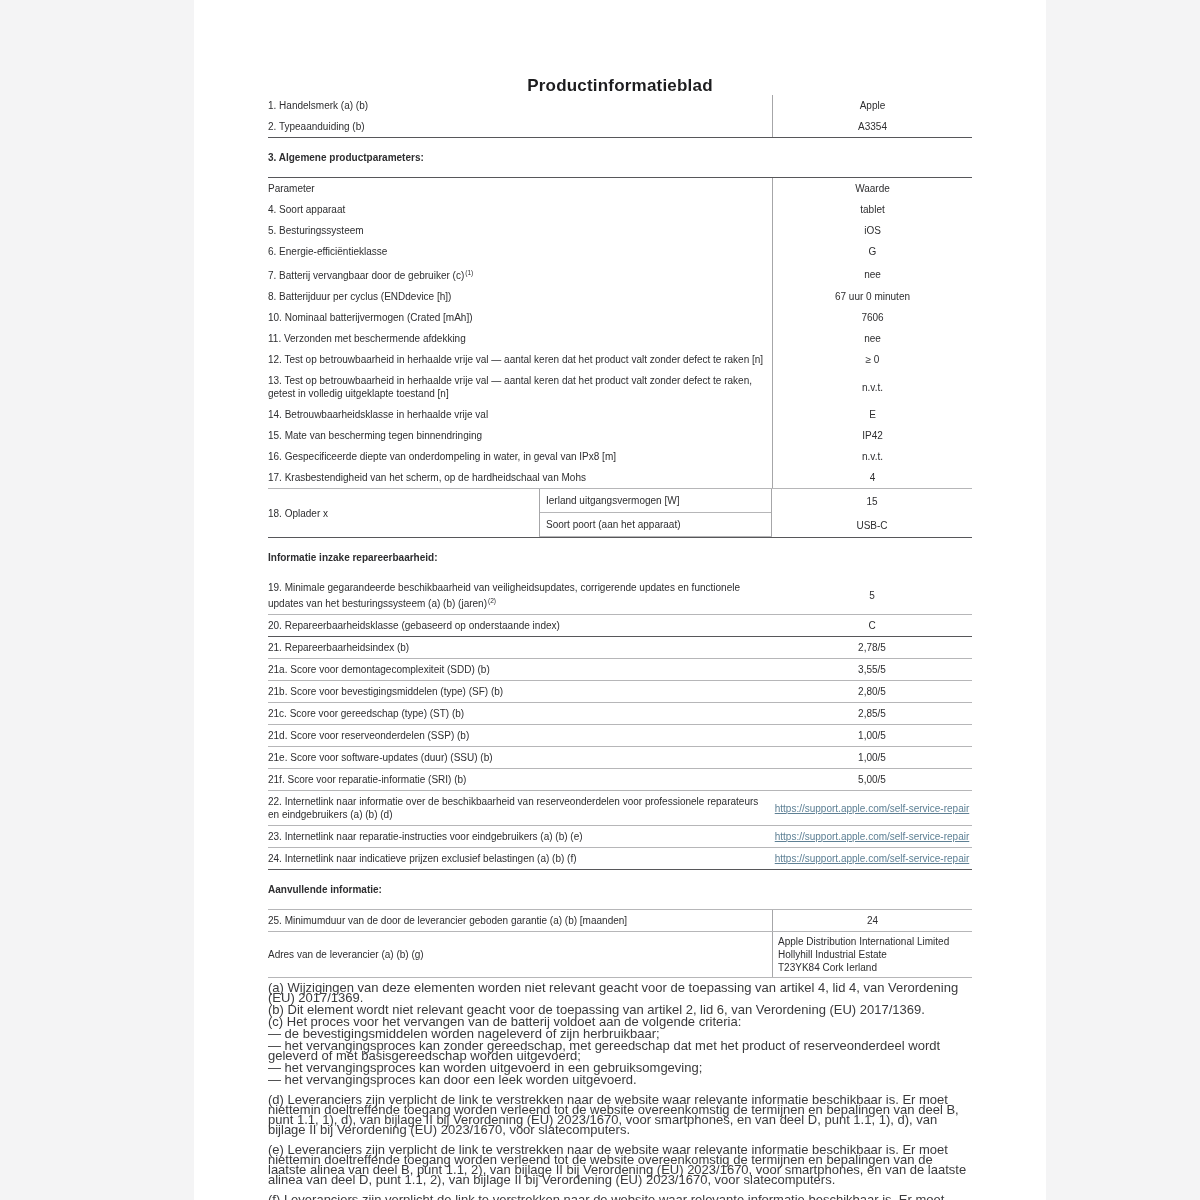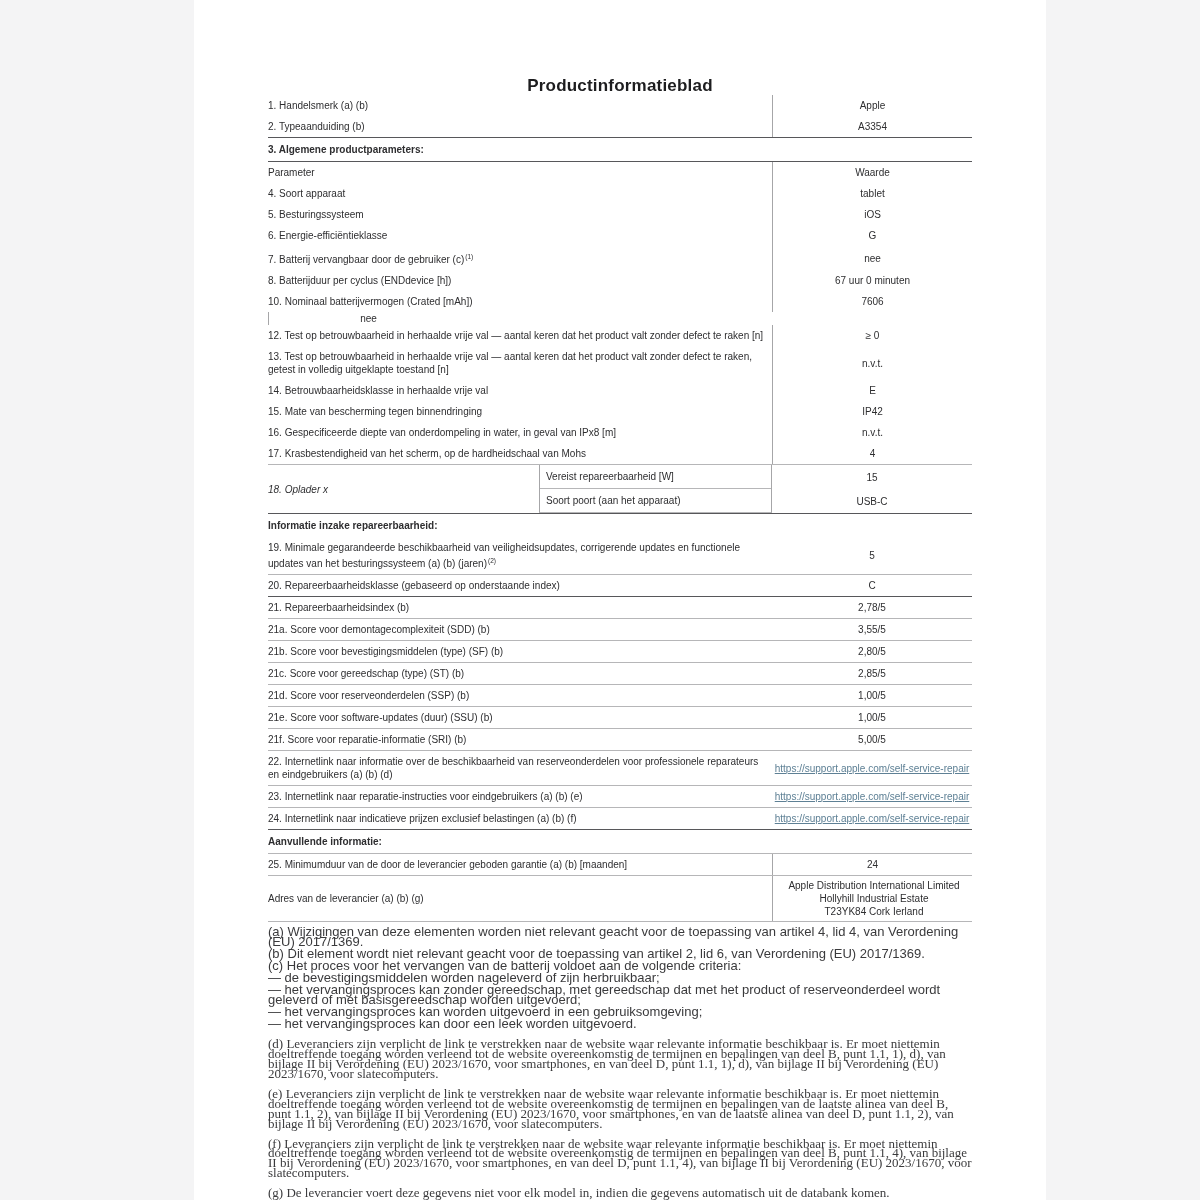--- a/index.html
+++ b/index.html
@@ -39,7 +39,7 @@
   .bt-dark { border-top: 1px solid #57575a; }
   .bb-dark { border-bottom: 1px solid #57575a; }
 
-  .hdr-row { padding: 5px 0; }
+  .hdr-row { padding: 13px 0; }
   .hdr { font-size: 10px; font-weight: 700; line-height: 13px; }
 
   .sup { font-size: 6.6px; vertical-align: 4px; margin-left: 1px; }

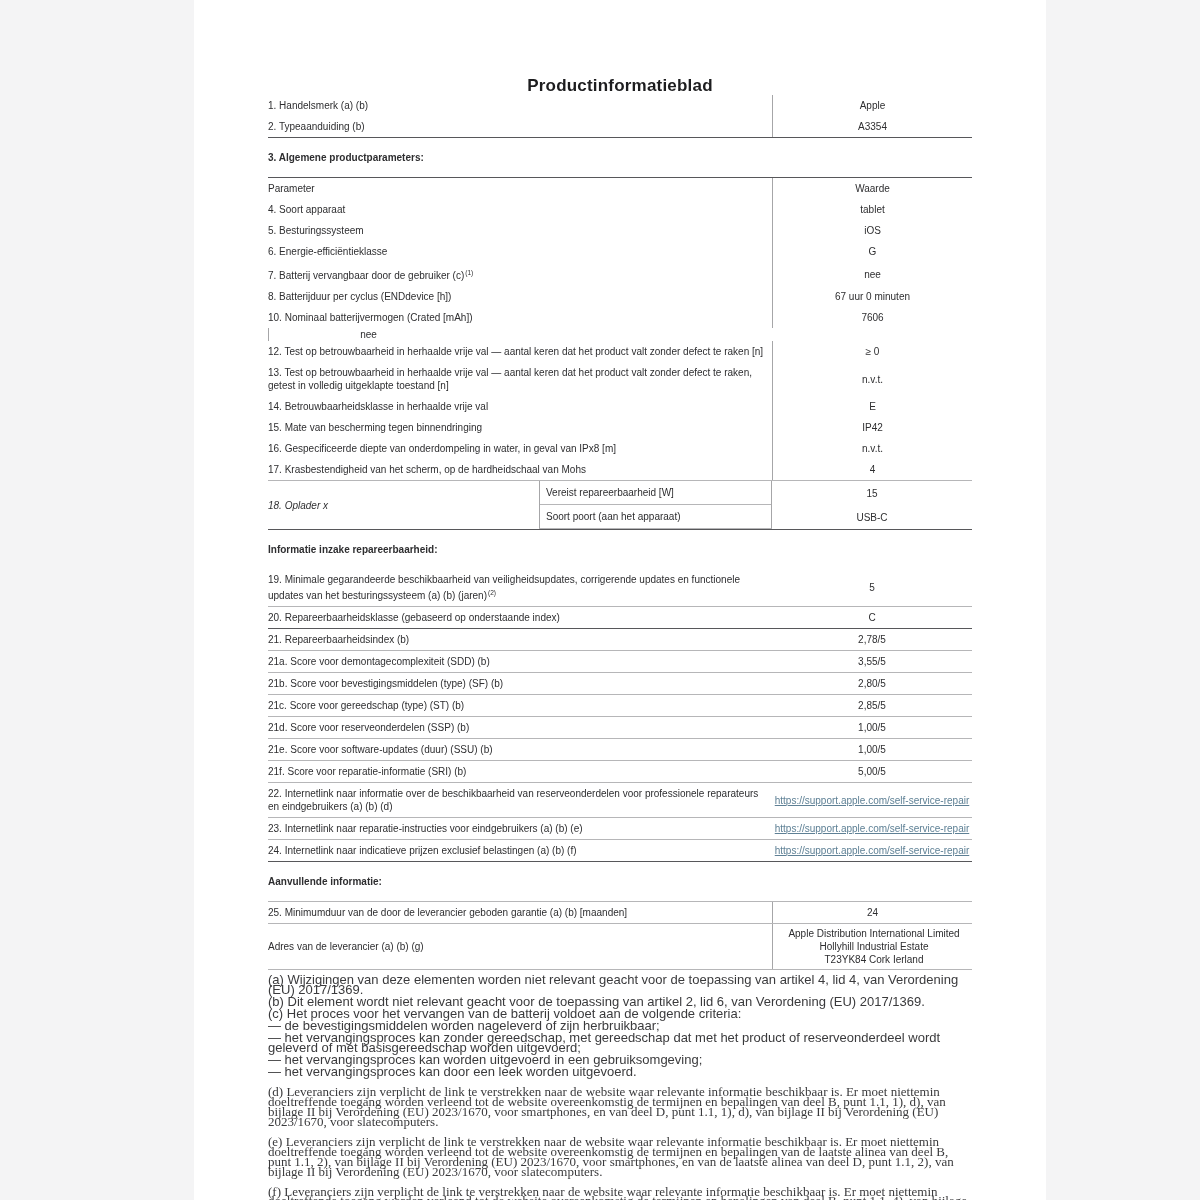--- a/index.html
+++ b/index.html
@@ -132,6 +132,7 @@
       <div class="val vdiv">7606</div>
     </div>
     <div class="trow">
+      <div class="lbl">11. Verzonden met beschermende afdekking</div>
       <div class="val vdiv">nee</div>
     </div>
     <div class="trow">

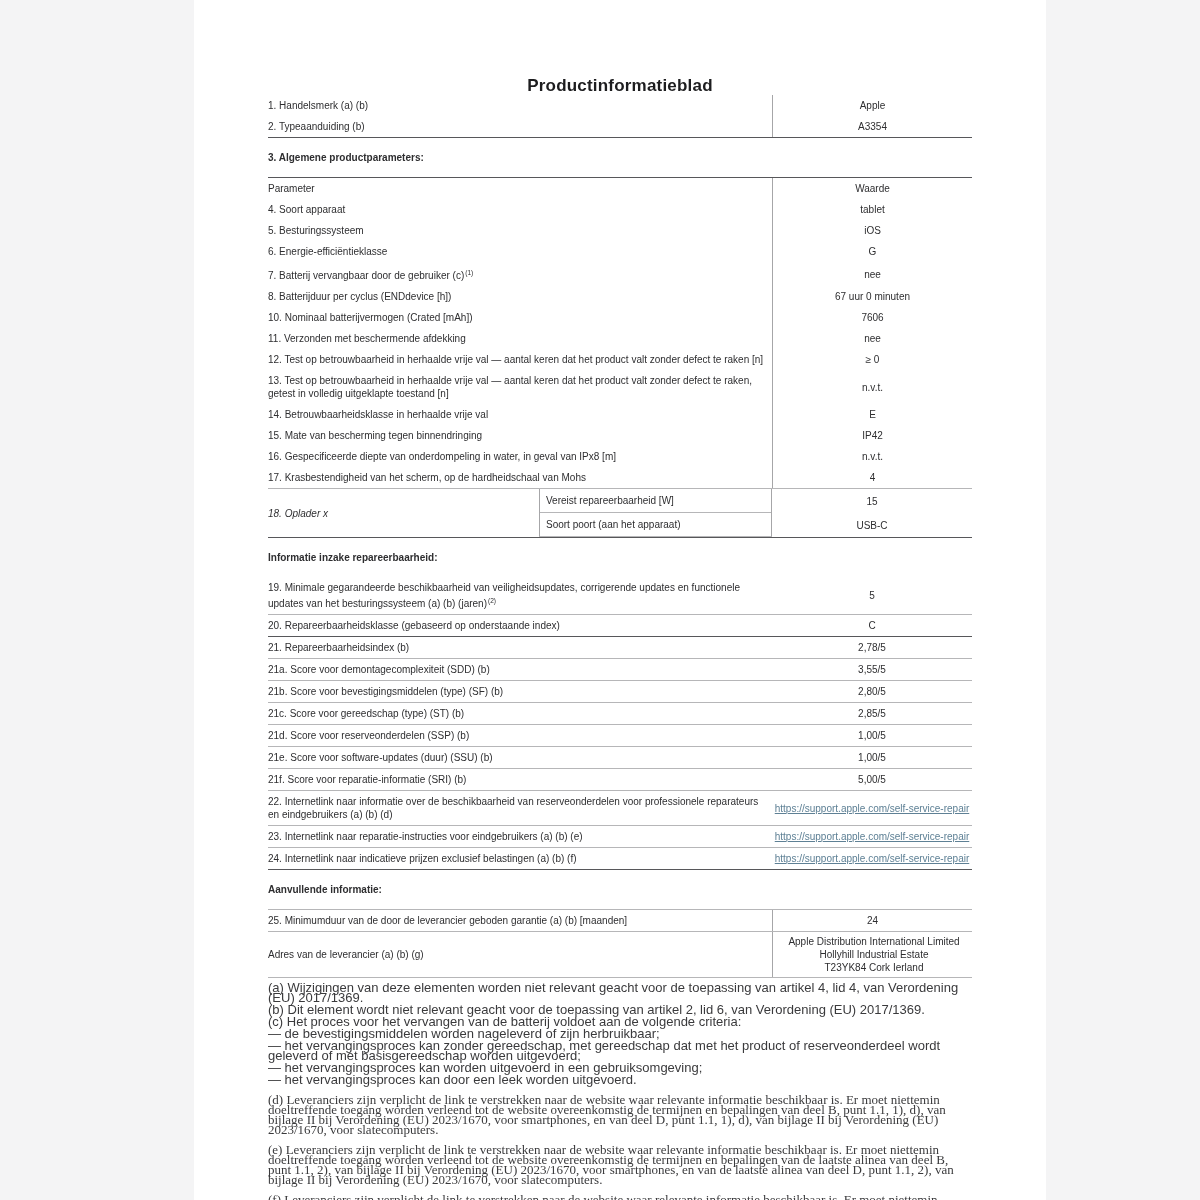--- a/index.html
+++ b/index.html
@@ -163,7 +163,7 @@
     <div class="row18 bt-light">
       <div class="r18-lbl">18. Oplader x</div>
       <div class="r18-mid">
-        <div class="mcell">Vereist repareerbaarheid [W]</div>
+        <div class="mcell">Ierland uitgangsvermogen [W]</div>
         <div class="mcell">Soort poort (aan het apparaat)</div>
       </div>
       <div class="r18-val">

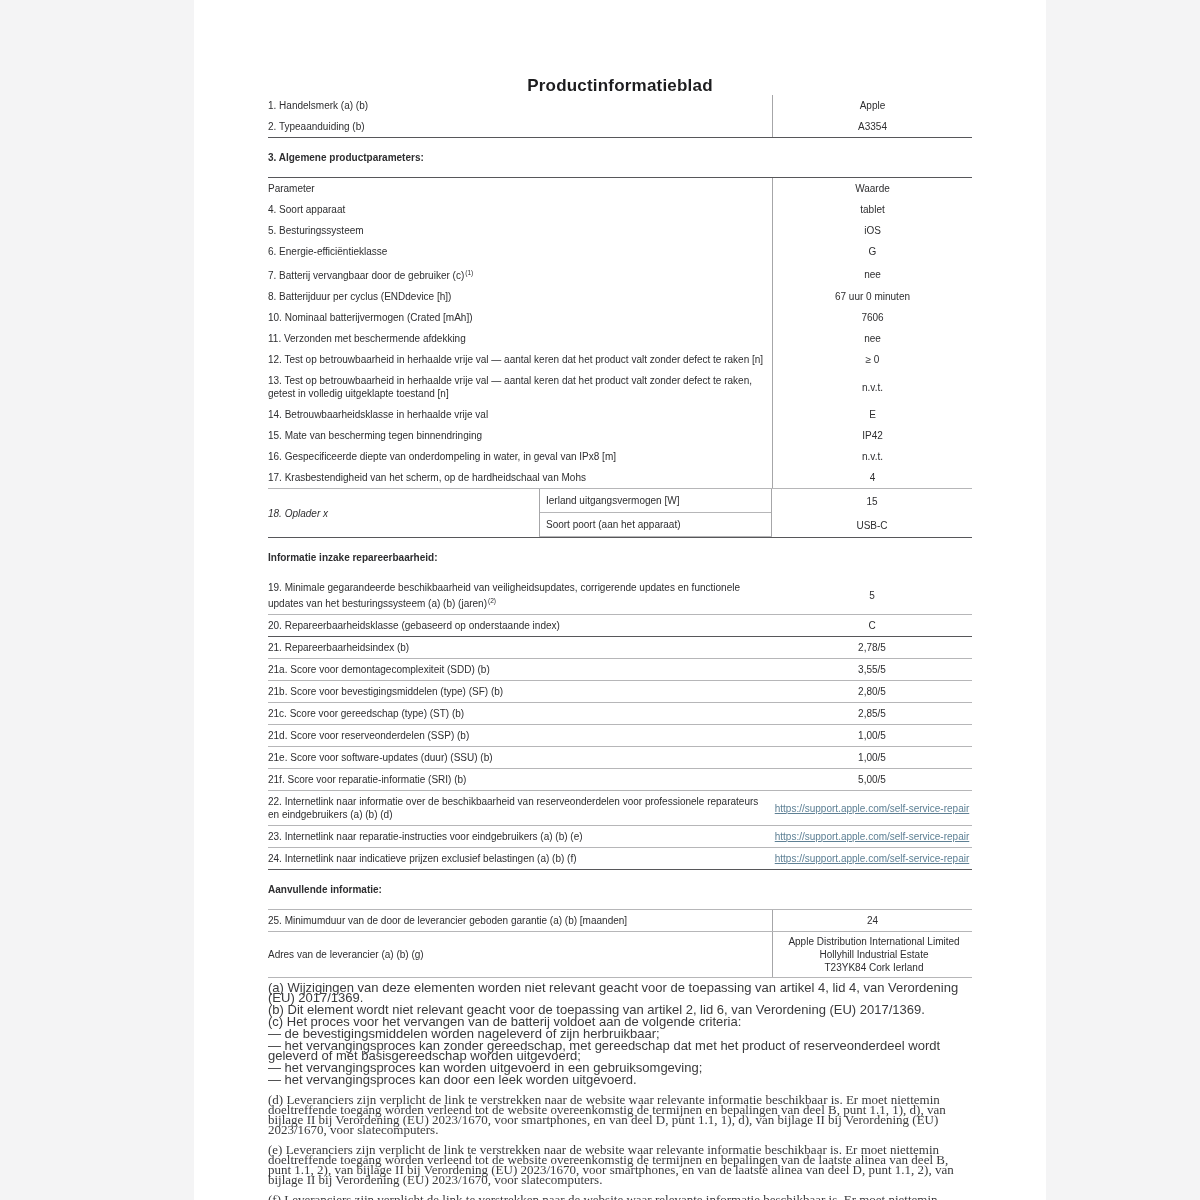--- a/index.html
+++ b/index.html
@@ -48,7 +48,7 @@
 
   
   .row18 { display: flex; align-items: stretch; }
-  .r18-lbl { width: 271px; font-size: 10px; display: flex; align-items: center; font-style: italic; }
+  .r18-lbl { width: 271px; font-size: 10px; display: flex; align-items: center; }
   .r18-mid {
     width: 233px;
     border-left: 1px solid #a6a6a8; border-right: 1px solid #a6a6a8;

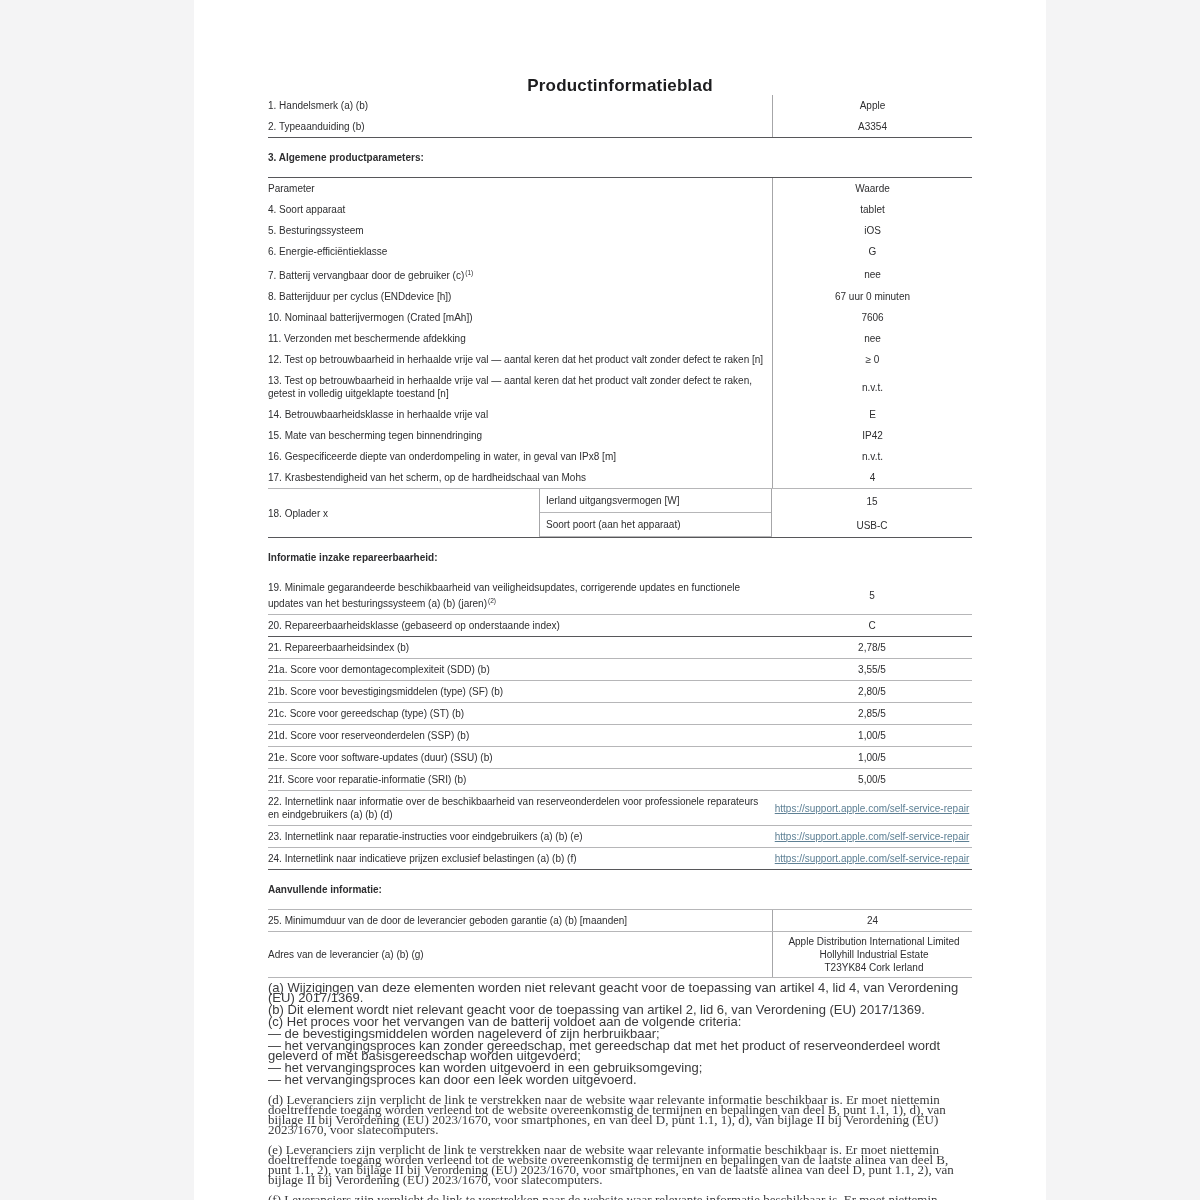--- a/index.html
+++ b/index.html
@@ -69,7 +69,7 @@
   .addr-val {
     width: 200px; border-left: 1px solid #a6a6a8;
     padding: 3px 2px 3px 5px; font-size: 10px; line-height: 13px;
-    text-align: center;
+    text-align: left;
   }
 
   

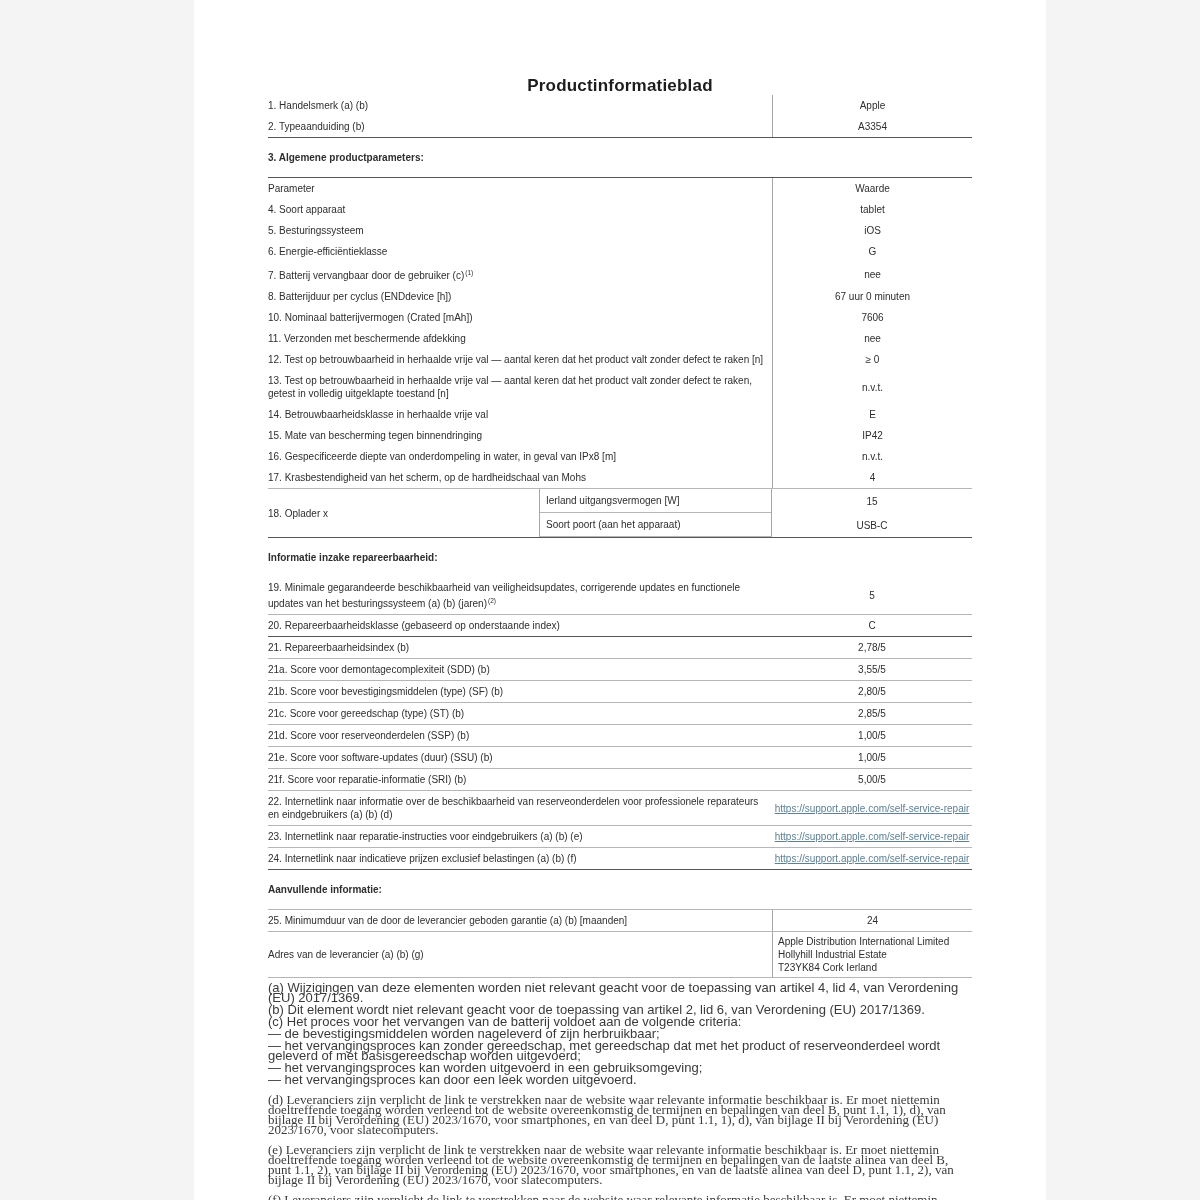--- a/index.html
+++ b/index.html
@@ -78,7 +78,7 @@
     font-size: 13px; line-height: 9.9px; color: #3a3a3c;
     margin-bottom: 2.2px;
   }
-  .fn.para { margin-top: 10px; font-family: Liberation Serif, serif; }
+  .fn.para { margin-top: 10px; }
 </style>
 </head>
 <body>

